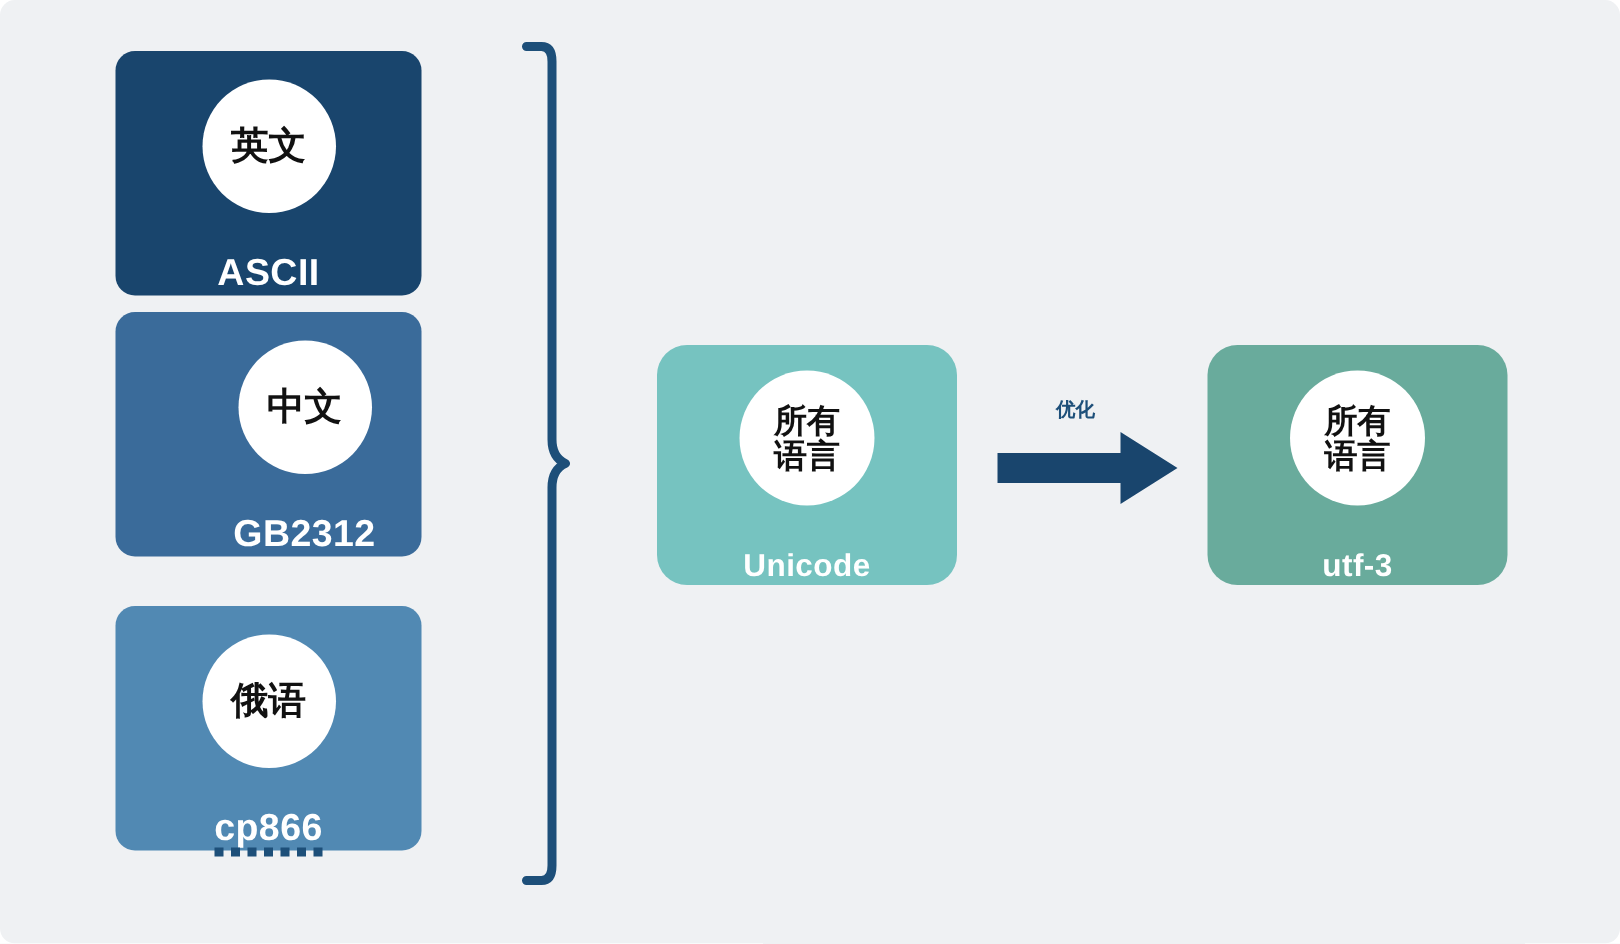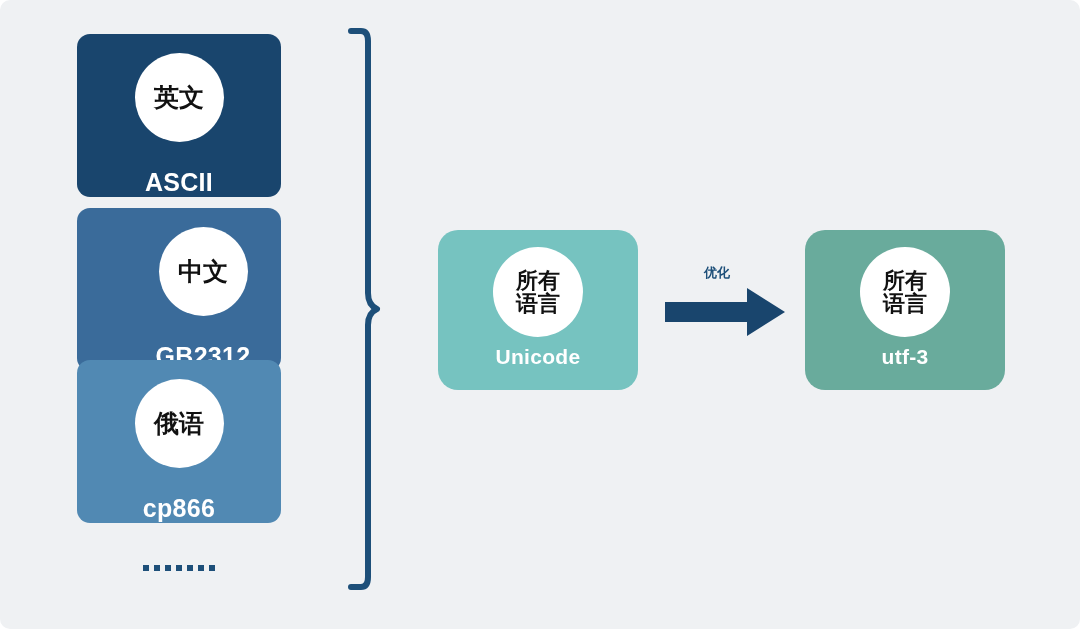--- a/index.html
+++ b/index.html
@@ -29,7 +29,7 @@
     display: flex;
     flex-direction: column;
     align-items: center;
-    justify-content: flex-start;
+    justify-content: space-between;
     box-sizing: border-box;
   }
   .card .bubble {

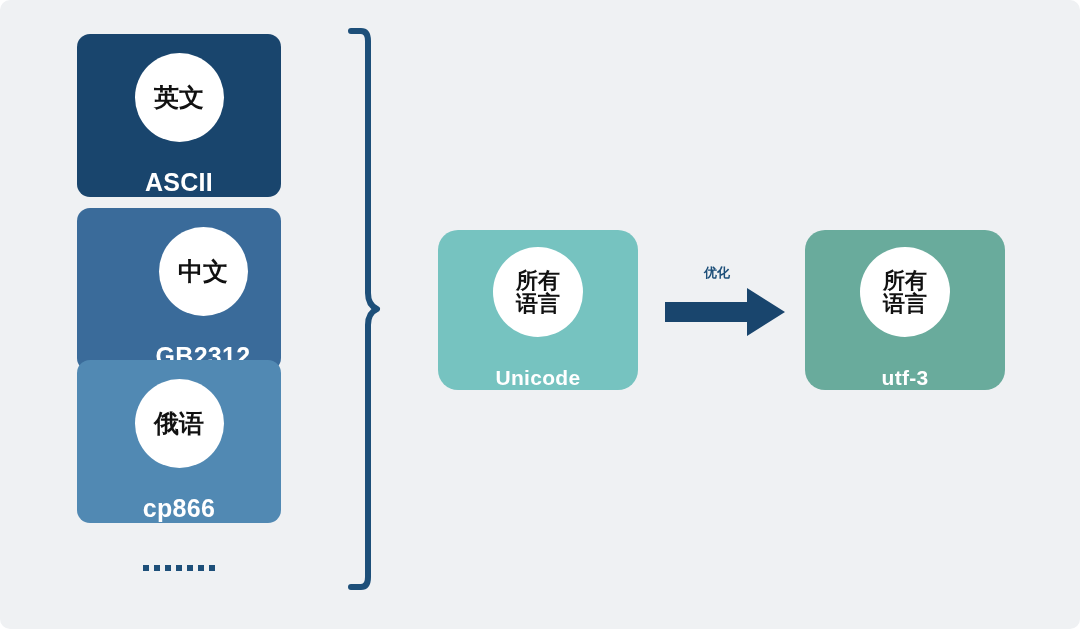--- a/index.html
+++ b/index.html
@@ -69,7 +69,7 @@
   }
   #card-ascii  { top: 34px;  background: #19456d; }
   #card-gb2312 { top: 208px; background: #3a6b9a; padding-left: 48px; }
-  #card-cp866  { top: 360px; background: #5189b3; }
+  #card-cp866  { top: 404px; background: #5189b3; }
 
   
   #ellipsis {

